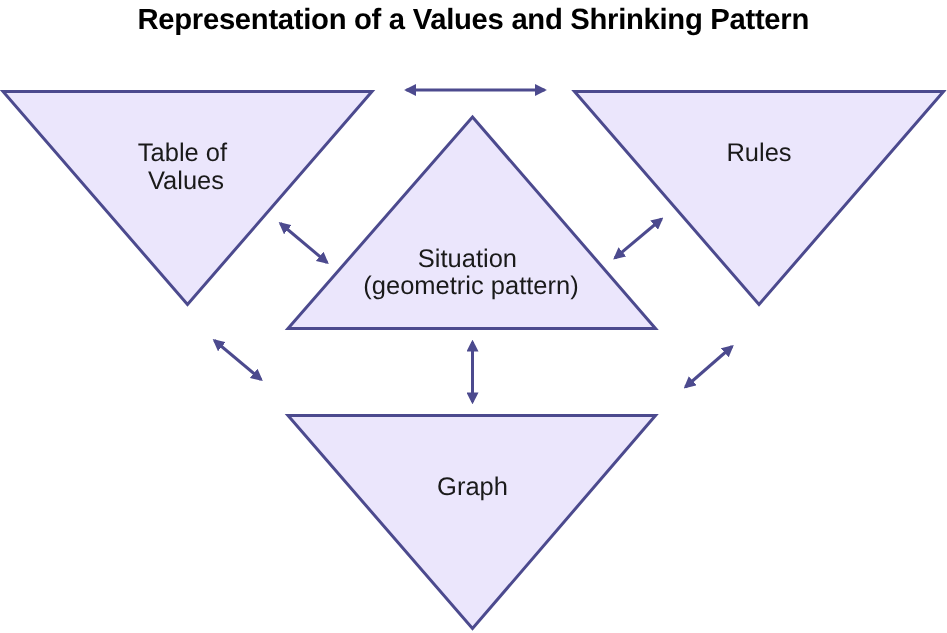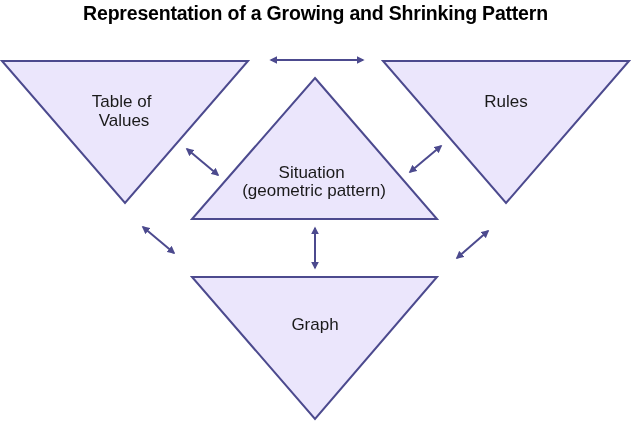--- a/index.html
+++ b/index.html
@@ -17,7 +17,7 @@
 </head>
 <body>
 
-<div id="title">Representation of a Growing and Shrinking Pattern</div>
+<div id="title">Representation of a Values and Shrinking Pattern</div>
 
 <svg id="diagram" width="631" height="422" viewBox="0 0 631 422">
   <defs>

